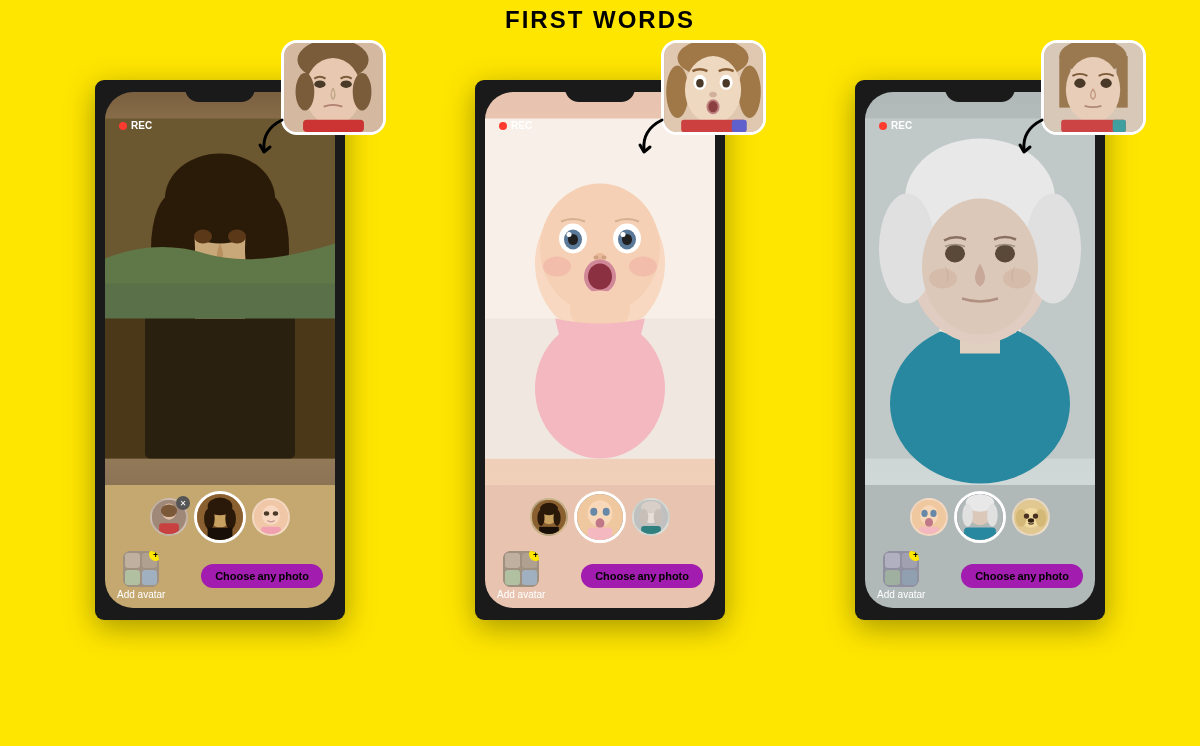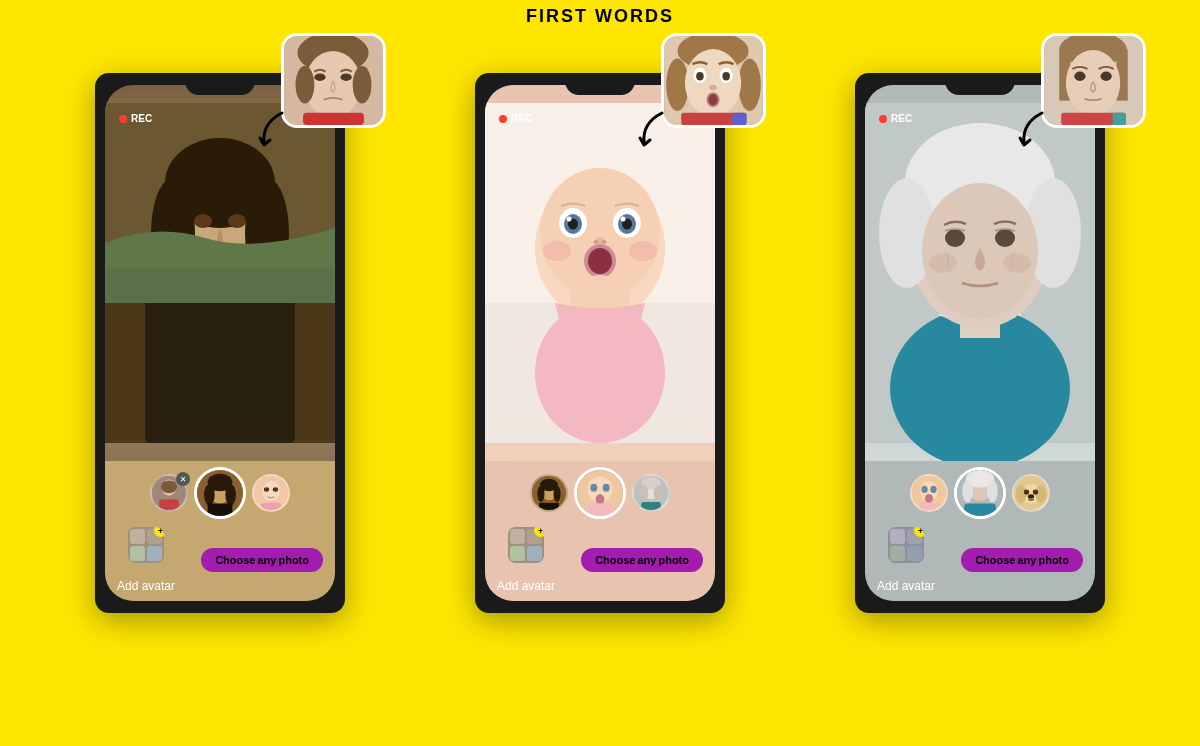--- a/index.html
+++ b/index.html
@@ -16,7 +16,7 @@
     }
 
     .page-title {
-      font-size: 18px;
+      font-size: 24px;
       font-weight: 900;
       color: #000;
       text-align: left;

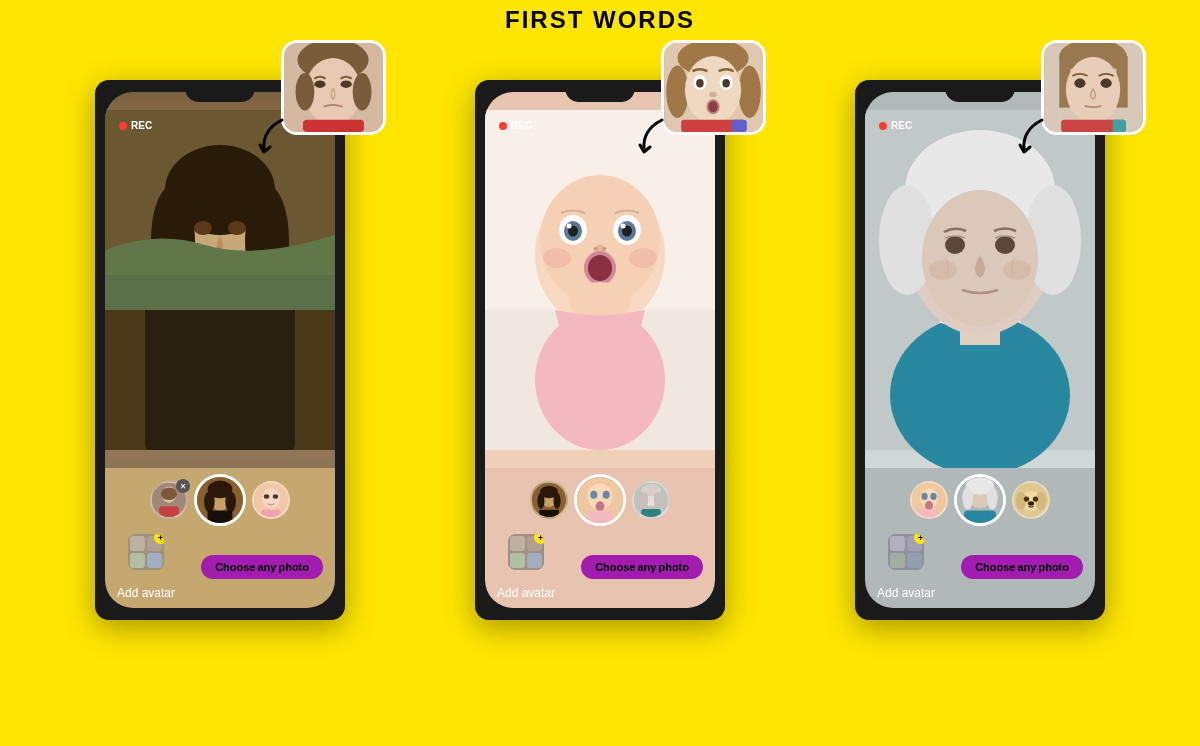--- a/index.html
+++ b/index.html
@@ -72,7 +72,7 @@
       width: 250px;
       height: 540px;
       background: #1a1a1a;
-      border-radius: 14px;
+      border-radius: 9px;
       padding: 12px 10px;
       position: relative;
       box-shadow: 0 8px 30px rgba(0,0,0,0.35);

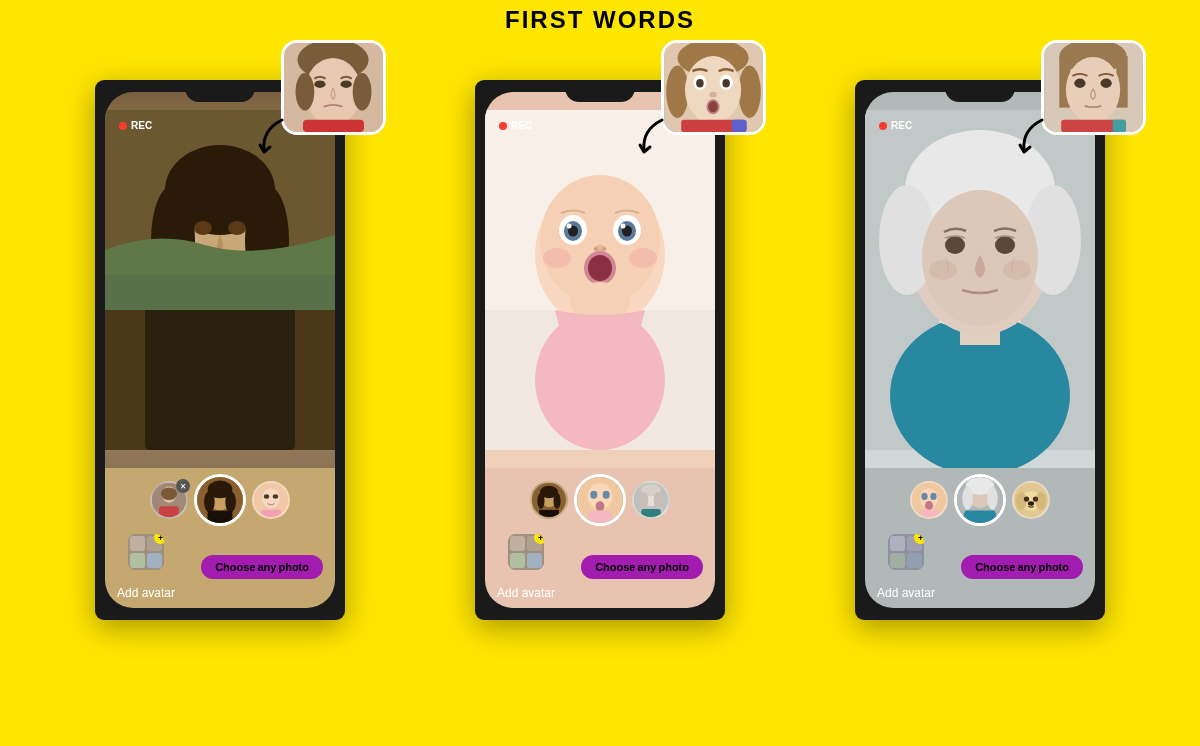--- a/index.html
+++ b/index.html
@@ -222,10 +222,9 @@
     }
 
     .add-avatar-label {
-      font-size: 12px;
+      font-size: 10px;
       color: #fff;
       text-align: left;
-      margin-top: 14px;
     }
 
     .choose-photo-btn {

